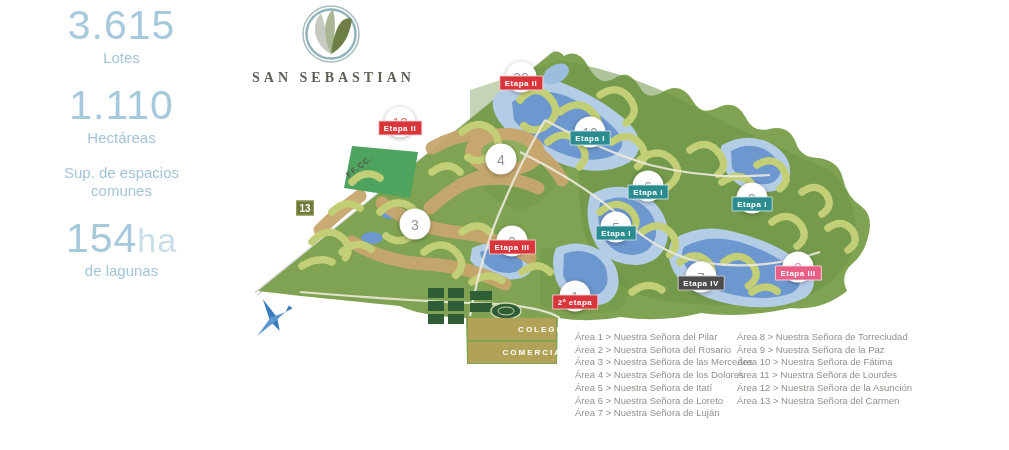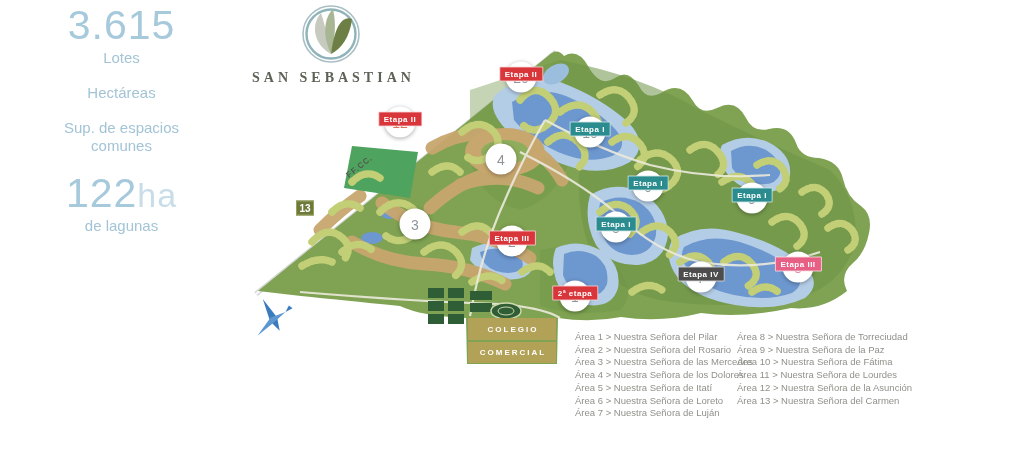--- a/index.html
+++ b/index.html
@@ -62,6 +62,7 @@
       <div class="stat-label">Lotes</div>
     </div>
     <div class="stat">
+      <div class="stat-value">1.110</div>
       <div class="stat-label">Hectáreas</div>
     </div>
     <div class="stat">

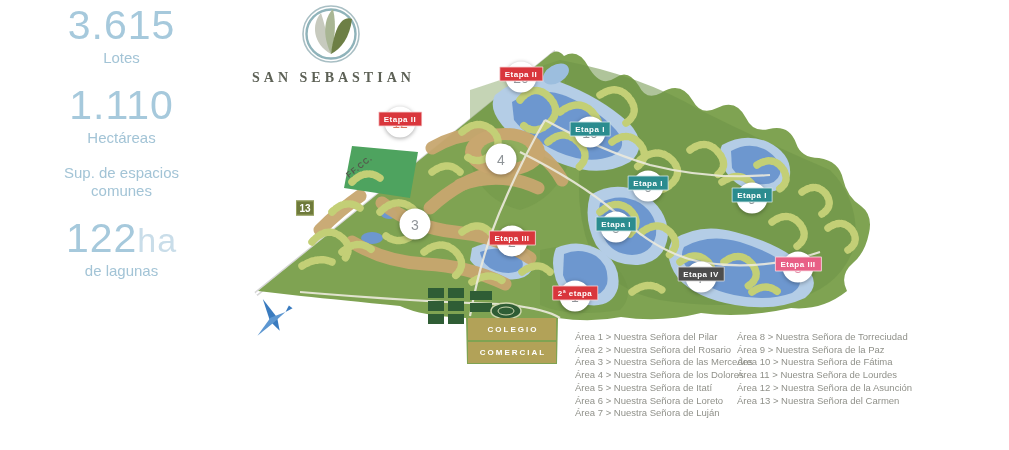--- a/index.html
+++ b/index.html
@@ -40,7 +40,7 @@
   .marker-square { width:18px; height:15px; background:#6e7a3b; border:1px solid #96a15e;
                    display:flex; align-items:center; justify-content:center; cursor:pointer; }
   .marker-square span { font-size:10px; font-weight:bold; color:#fff; }
-  .badge { position:absolute; top:5px; left:50%; transform:translateX(-50%);
+  .badge { position:absolute; top:14px; left:50%; transform:translateX(-50%);
            white-space:nowrap; font-size:8px; font-weight:bold; color:#fff;
            padding:2px 5px 2px; border:1px solid rgba(255,255,255,.65);
            border-radius:1px; letter-spacing:.5px; z-index:6; }

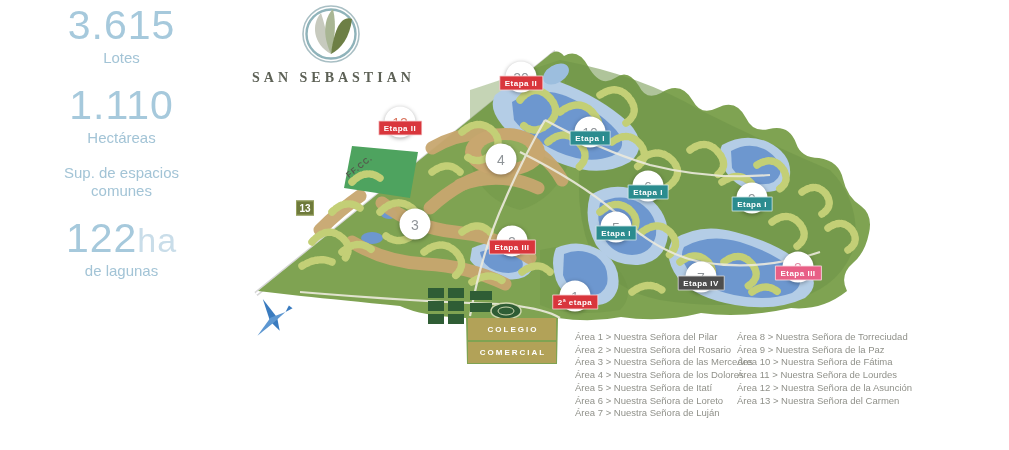--- a/index.html
+++ b/index.html
@@ -69,7 +69,7 @@
       <div class="stat-label narrow">Sup. de espacios comunes</div>
     </div>
     <div class="stat">
-      <div class="stat-value"><span>122</span><span class="stat-suffix-ha">ha</span></div>
+      <div class="stat-value"><span>154</span><span class="stat-suffix-ha">ha</span></div>
       <div class="stat-label">de lagunas</div>
     </div>
   </aside>

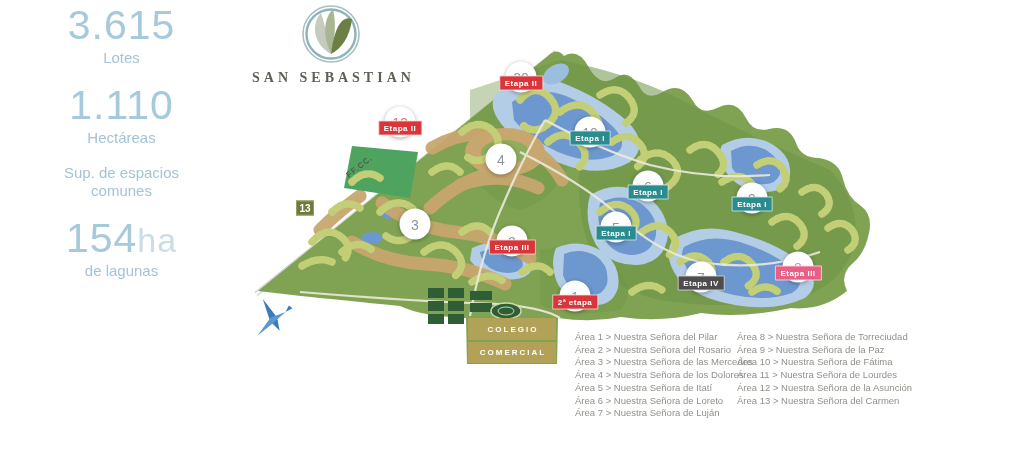--- a/index.html
+++ b/index.html
@@ -25,7 +25,7 @@
   
   .map-svg { position:absolute; left:0; top:0; }
   .map-label { position:absolute; color:#fff; letter-spacing:2px; font-size:8px;
-               font-weight:bold; text-align:center; }
+               font-weight:bold; text-align:right;margin-left:12px; }
   .label-colegio   { left:469px; top:325px; width:88px; }
   .label-comercial { left:469px; top:348px; width:88px; }
   .label-ffcc { position:absolute; left:344px; top:162px; color:#55584d; font-size:8px;

